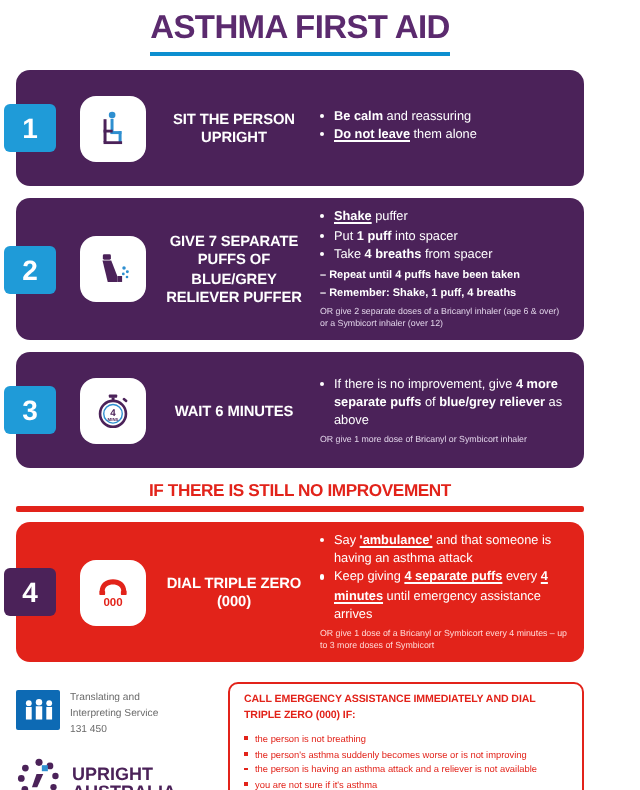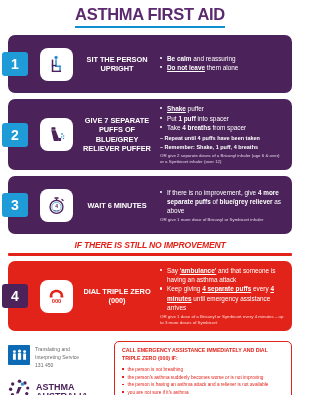--- a/index.html
+++ b/index.html
@@ -105,7 +105,6 @@
   .improve-text {
     color: #e2231a; font-weight: bold; font-size: 8.6px;
     letter-spacing: -0.2px;
-    font-style: italic;
   }
   .improve-rule { height: 2.5px; background: #e2231a; margin-top: 3px; border-radius:1px; }
 

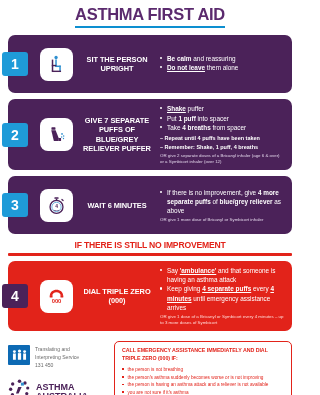--- a/index.html
+++ b/index.html
@@ -292,7 +292,7 @@
           </svg>
         </div>
         <div class="aa-name">
-          <div>ASTHMA</div>
+          <div>UPRIGHT</div>
           <div>AUSTRALIA</div>
         </div>
       </div>

